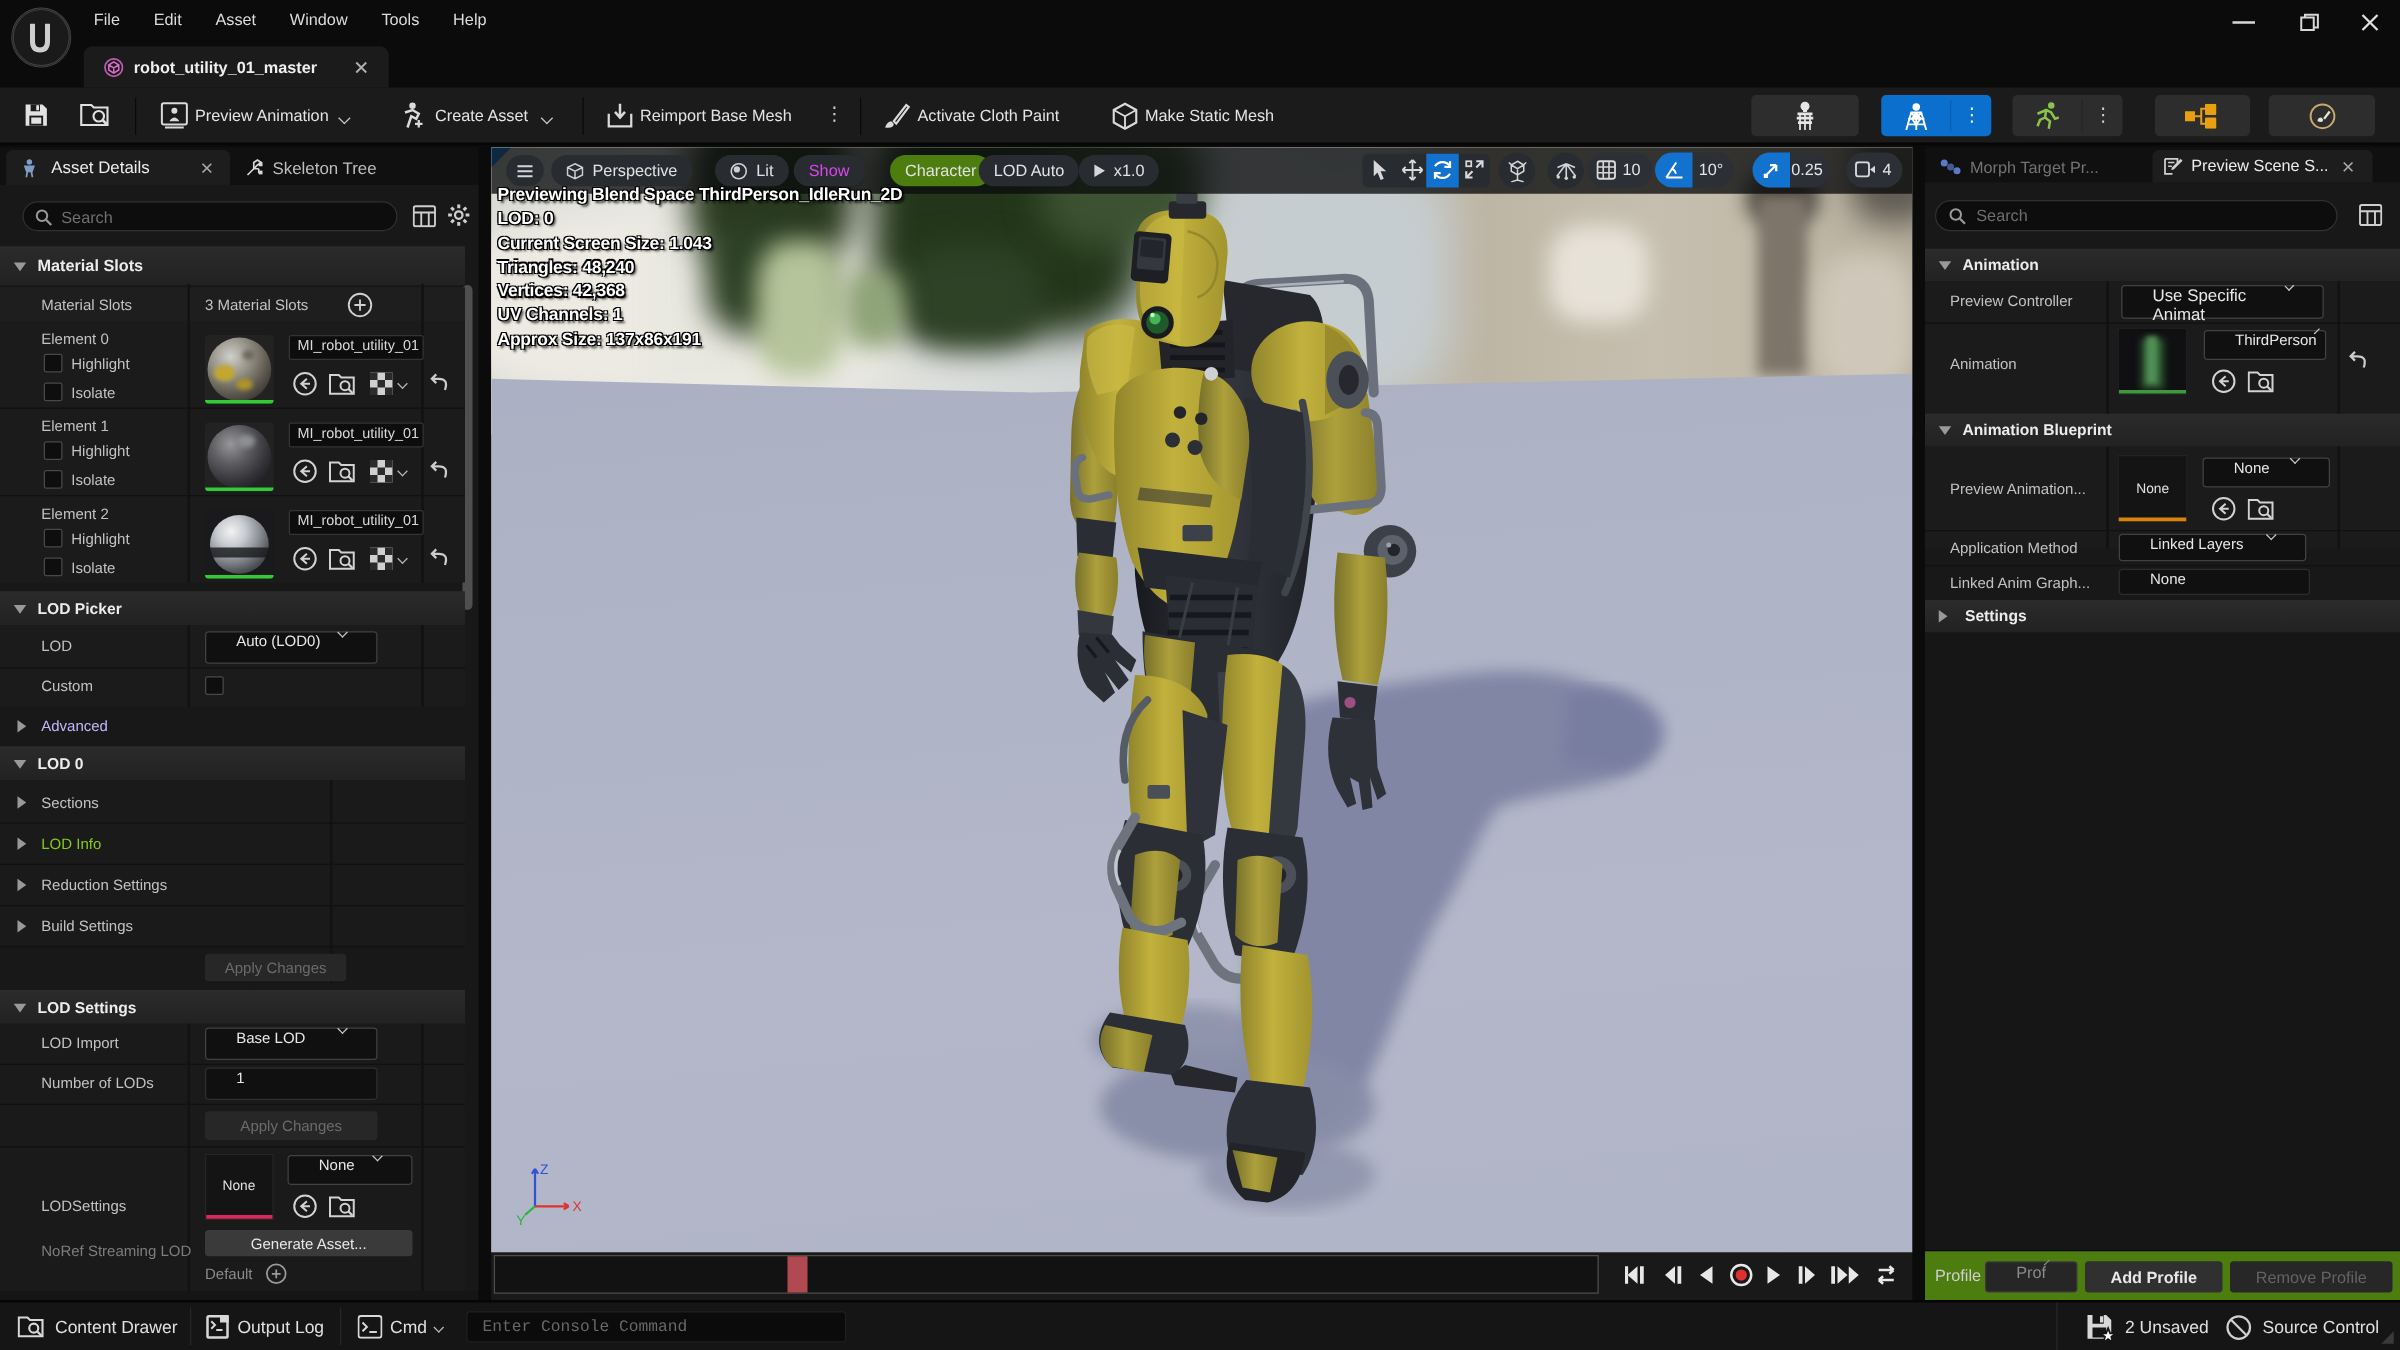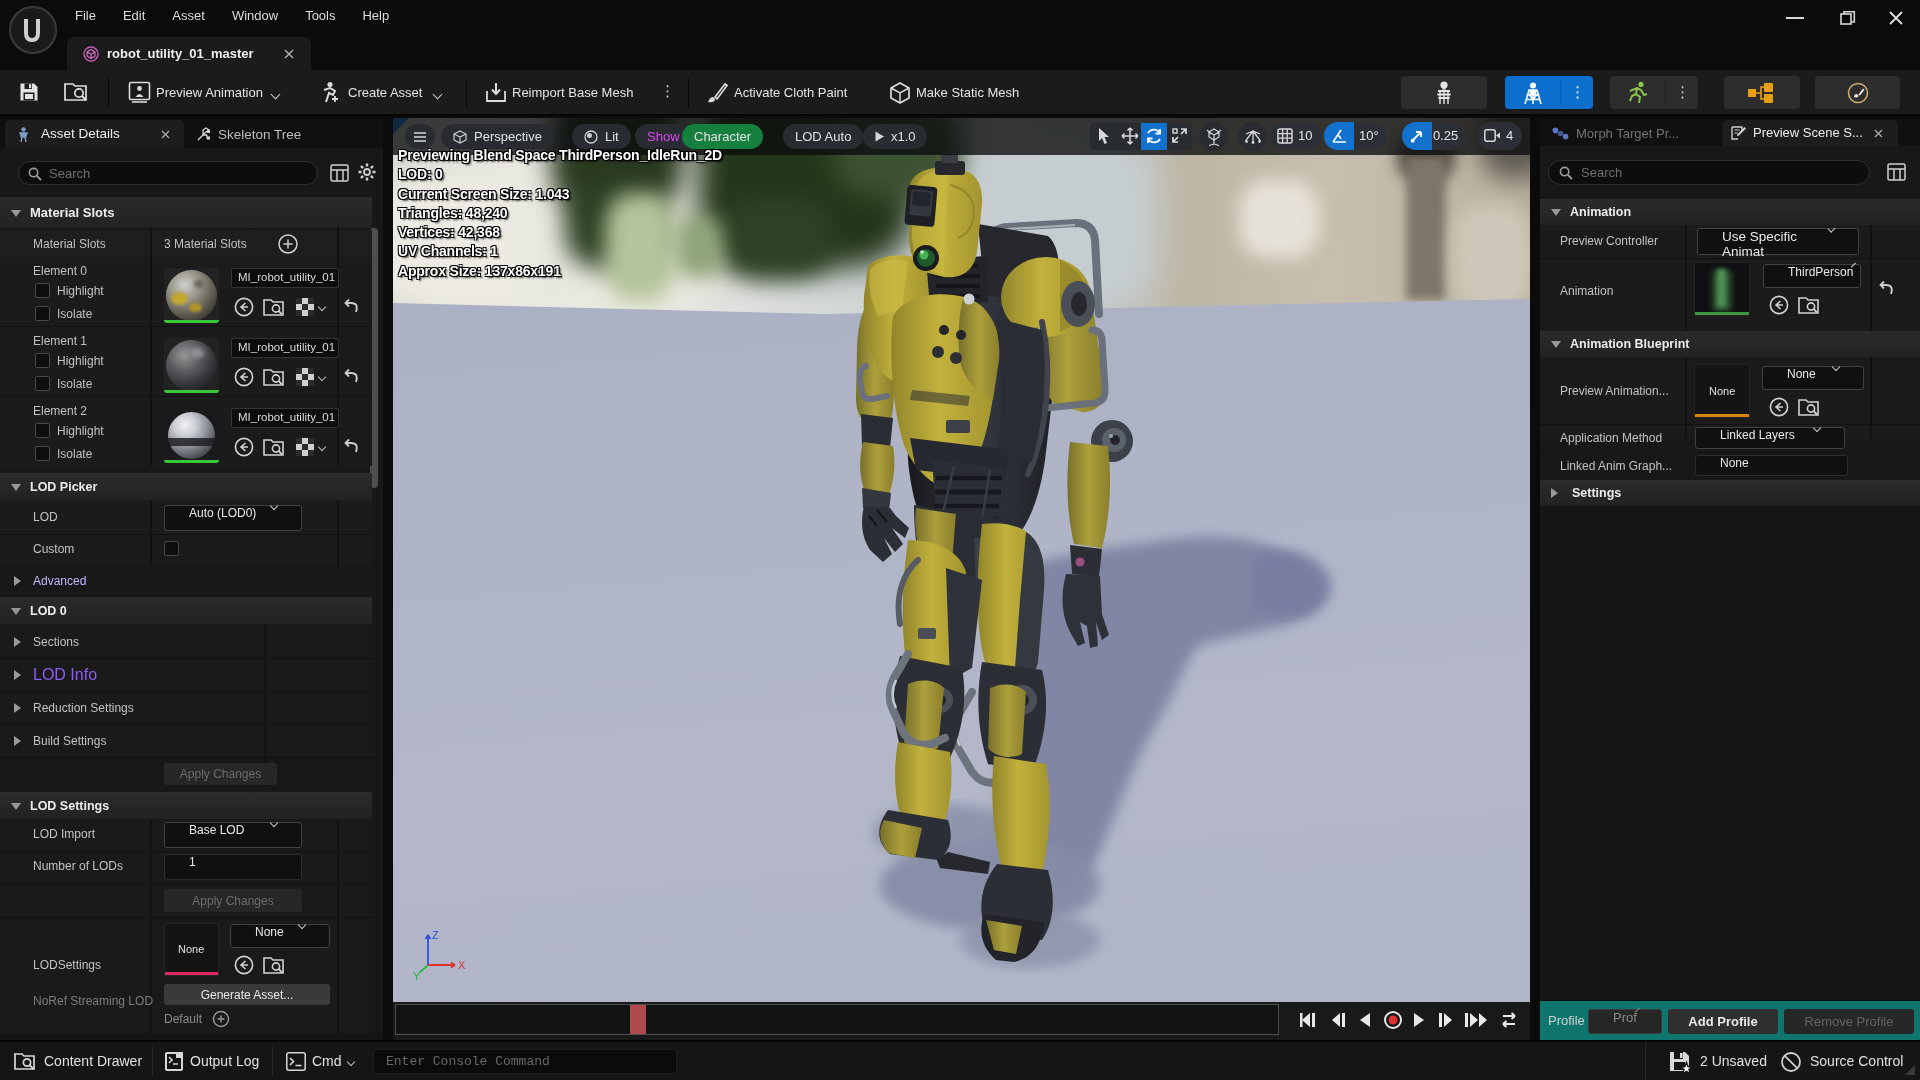--- a/index.html
+++ b/index.html
@@ -576,7 +576,7 @@
   <div class="abs flx" style="left:242px;top:6px;height:25px;background:#282c31;border-radius:13px;padding:0 12px">
     <span style="font-size:13px;color:#d946ef">Show</span>
   </div>
-  <div class="abs flx" style="left:289px;top:6px;height:25px;background:#15803d;border-radius:13px;padding:0 12px">
+  <div class="abs flx" style="left:319px;top:6px;height:25px;background:#4d7c0f;border-radius:13px;padding:0 12px">
     <span style="font-size:13px;color:#e2e2e2">Character</span>
   </div>
   <div class="abs flx" style="left:390px;top:6px;height:25px;background:#282c31;border-radius:13px;padding:0 12px">

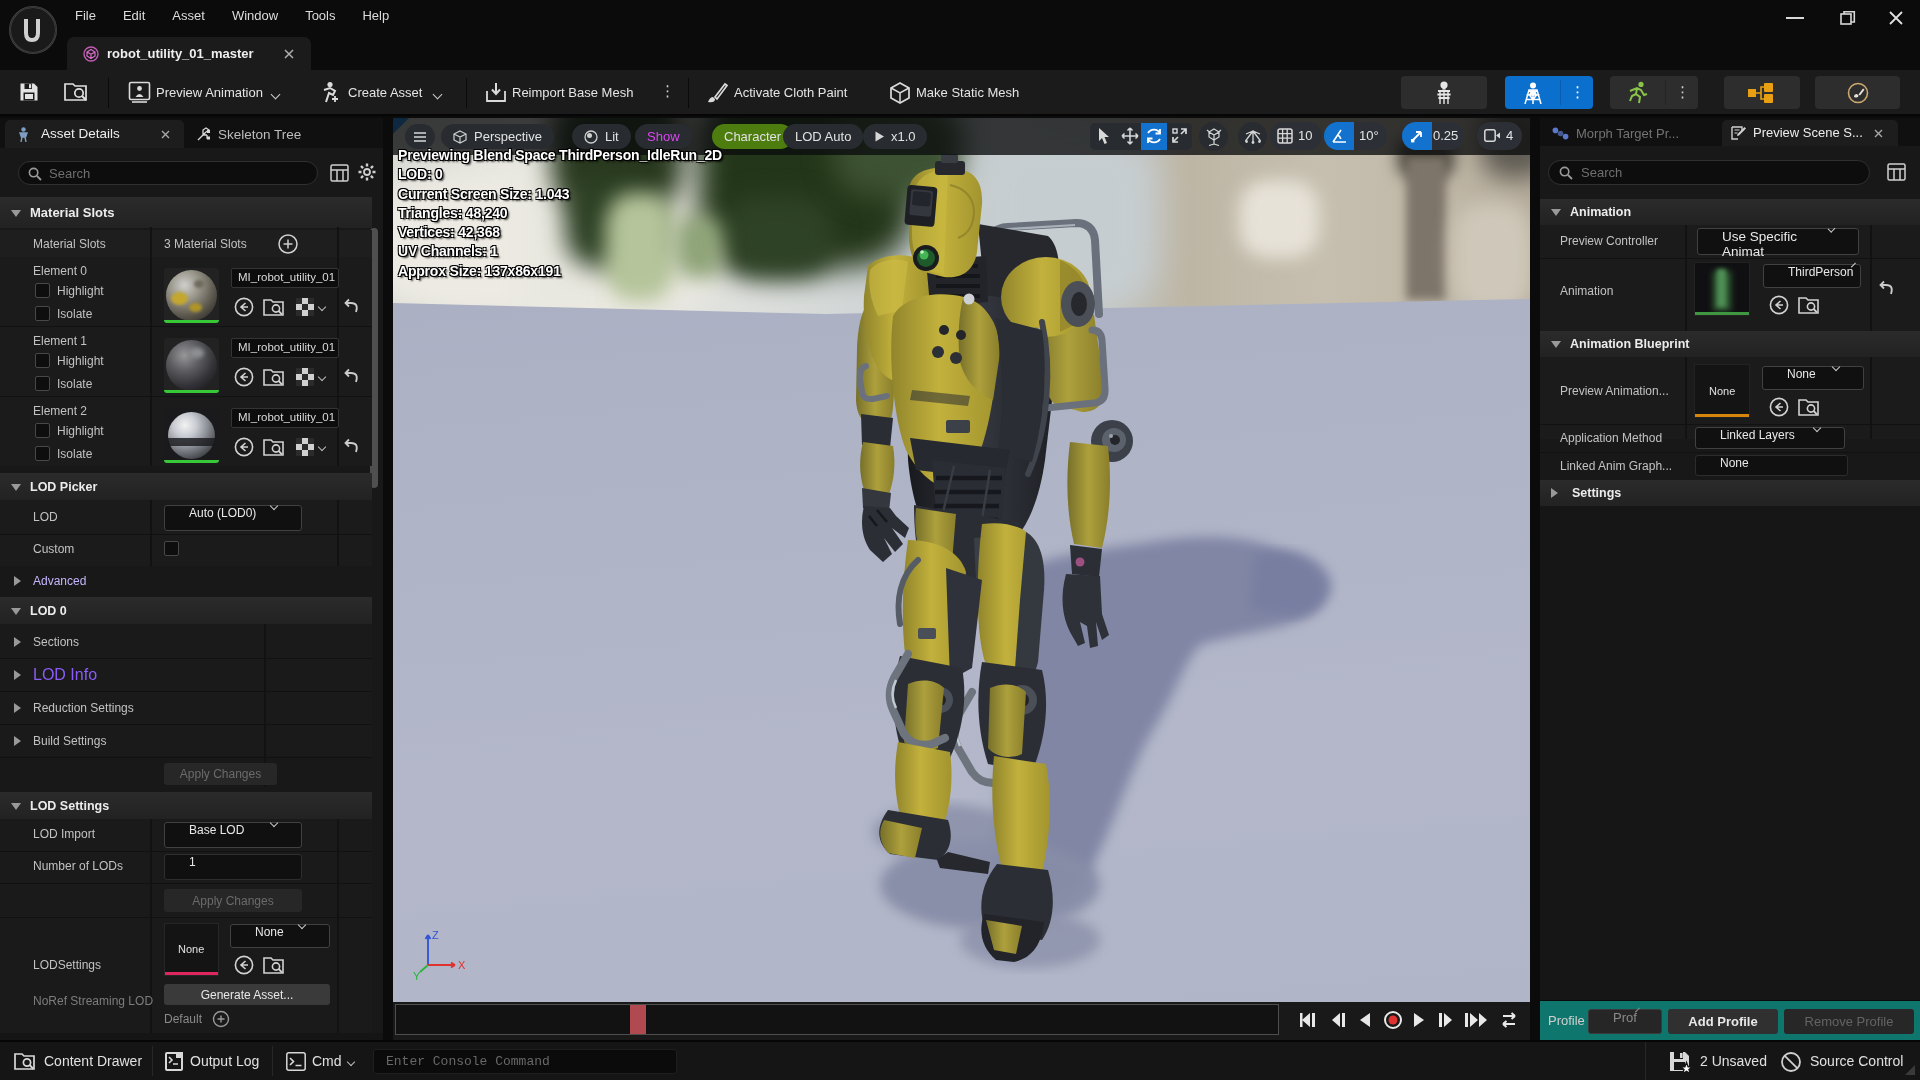--- a/index.html
+++ b/index.html
@@ -330,7 +330,7 @@
   <div class="abs" style="left:0;top:540px;width:372px;height:1px;background:#111"></div>
   <div class="abs flx" style="left:0;top:541px;width:264px;height:32px">
       <span class="tri-r"></span>
-      <span style="font-size:16px;color:#8b5cf6">LOD Info</span>
+      <span style="font-size:12px;color:#84cc16">LOD Info</span>
     </div>
   <div class="abs" style="left:0;top:573px;width:372px;height:1px;background:#111"></div>
   <div class="abs flx" style="left:0;top:574px;width:264px;height:32px">

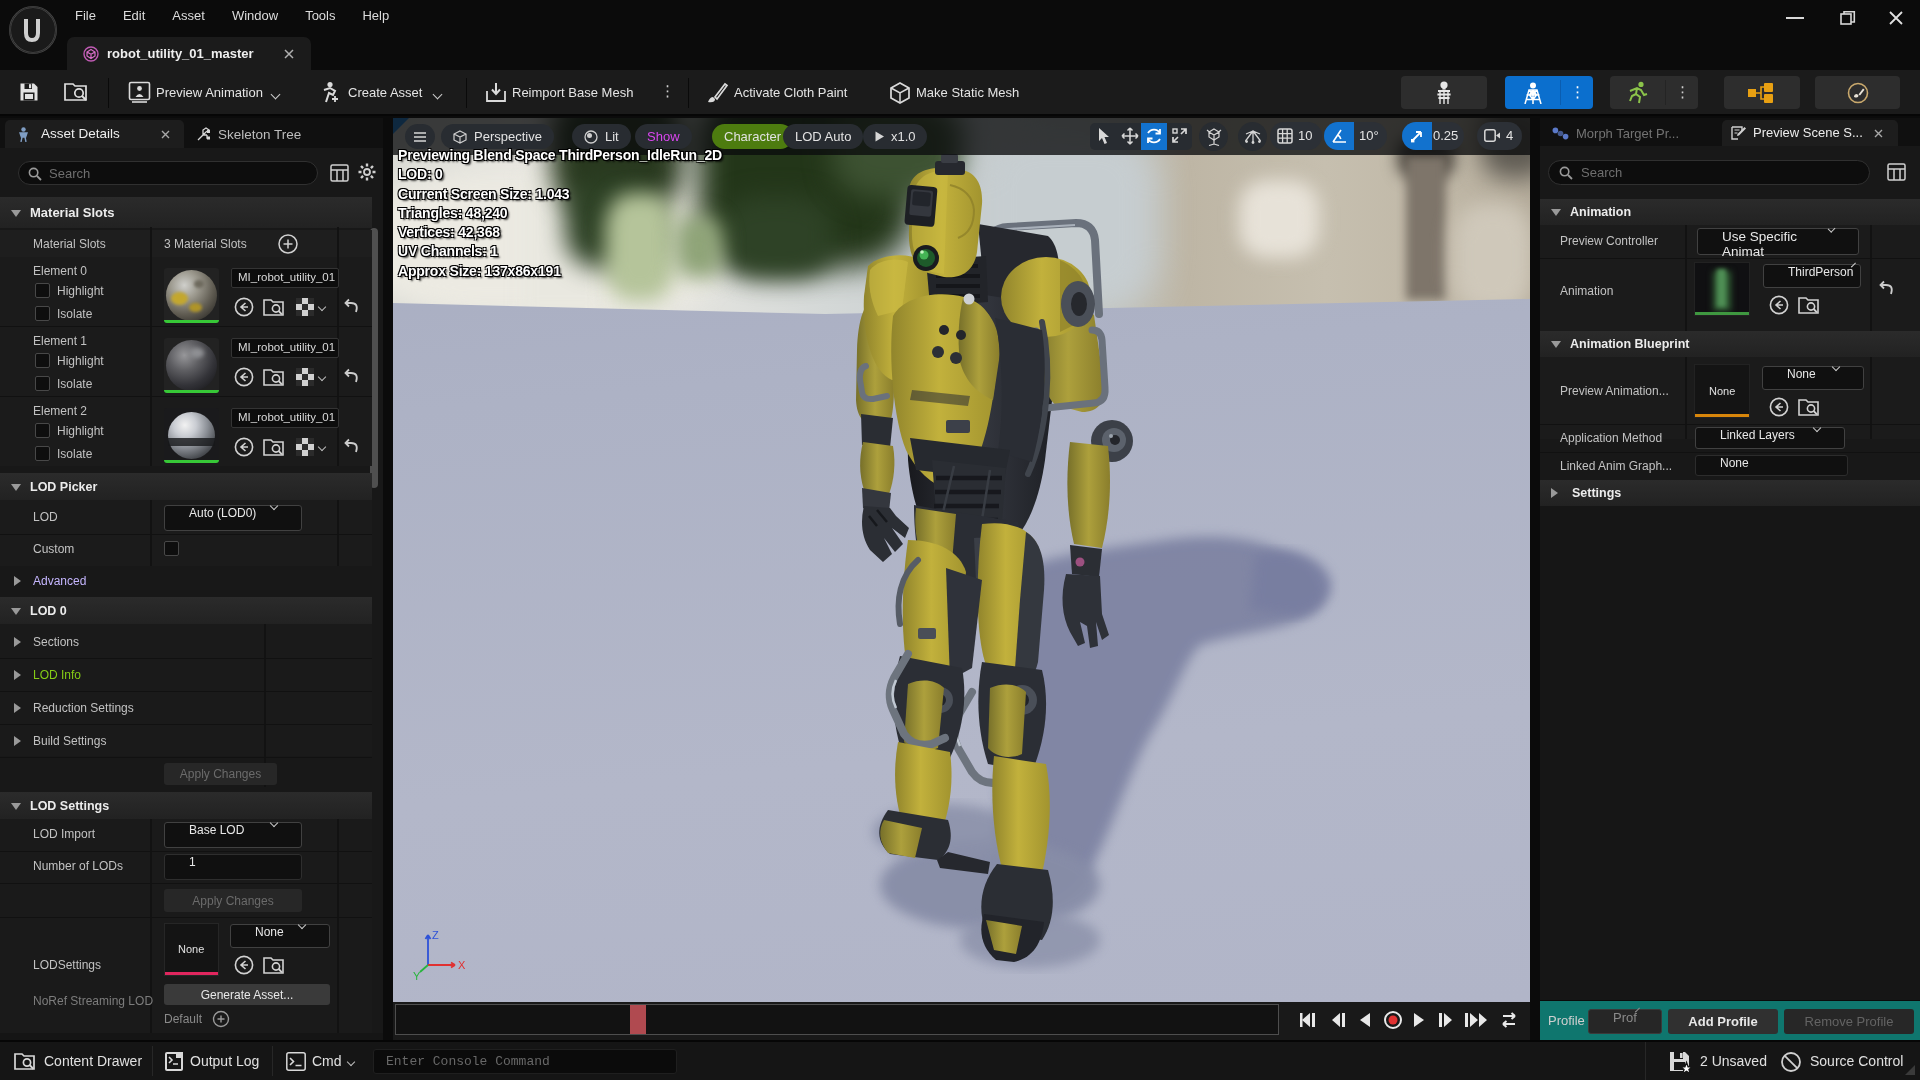--- a/index.html
+++ b/index.html
@@ -765,7 +765,7 @@
   <div class="shdr" style="left:0;top:362px;width:380px;height:26px"><span class="tri-r" style="margin-left:11px;margin-right:9px"></span>Settings</div>
   <div class="abs" style="left:0;top:388px;width:380px;height:494px;background:#161616"></div>
 
-  <div class="abs" style="left:0;top:882px;width:380px;height:40px;background:#0f766e;border-top:1px solid #0a0a0a">
+  <div class="abs" style="left:0;top:882px;width:380px;height:40px;background:#4d7c0f;border-top:1px solid #0a0a0a">
     <span class="abs" style="left:8px;top:12px;font-size:13px;color:#cfcfcf">Profile</span>
     <div class="dd" style="left:48px;top:8px;width:74px;height:25px;background:#262626;border-color:#3a3a3a;color:#8a8a8a;font-size:13px">Prof<span class="ch" style="border-color:#8a8a8a"></span></div>
     <div class="btn" style="left:128px;top:8px;width:110px;height:25px;background:#303030;font-size:13px;font-weight:bold">Add Profile</div>

